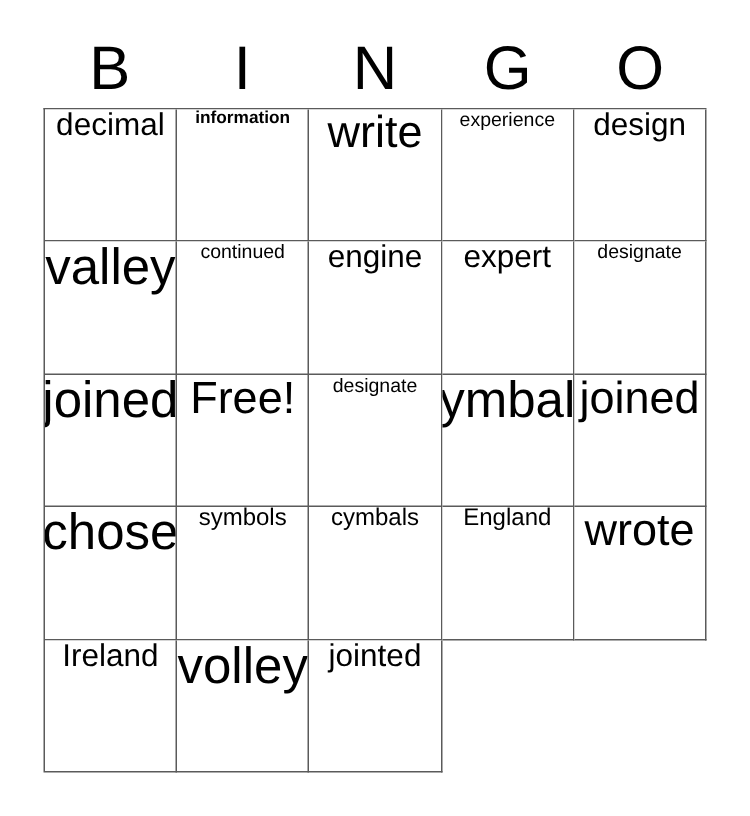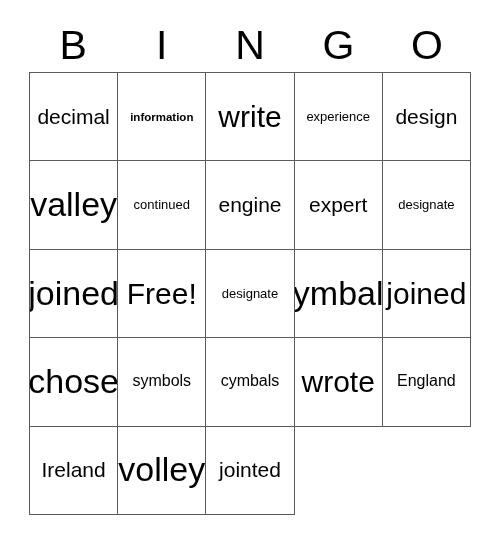--- a/index.html
+++ b/index.html
@@ -65,7 +65,6 @@
     border-right: 1px solid #5a5a5a;
     border-bottom: 1px solid #5a5a5a;
     display: flex;
-    align-items: center;
     justify-content: center;
     overflow: hidden;
     background: #ffffff;

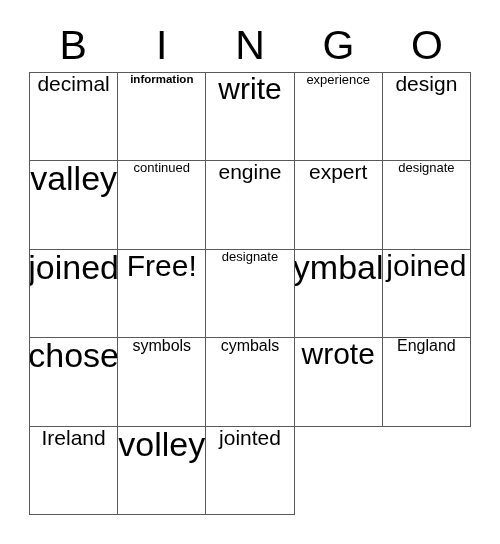--- a/index.html
+++ b/index.html
@@ -155,10 +155,10 @@
         <span class="cell-text sz-sm">cymbals</span>
       </div>
       <div class="cell">
-        <span class="cell-text sz-xl">wrote</span>
+        <span class="cell-text sz-sm">England</span>
       </div>
       <div class="cell">
-        <span class="cell-text sz-sm">England</span>
+        <span class="cell-text sz-xl">wrote</span>
       </div>
       <div class="cell">
         <span class="cell-text sz-md">Ireland</span>

